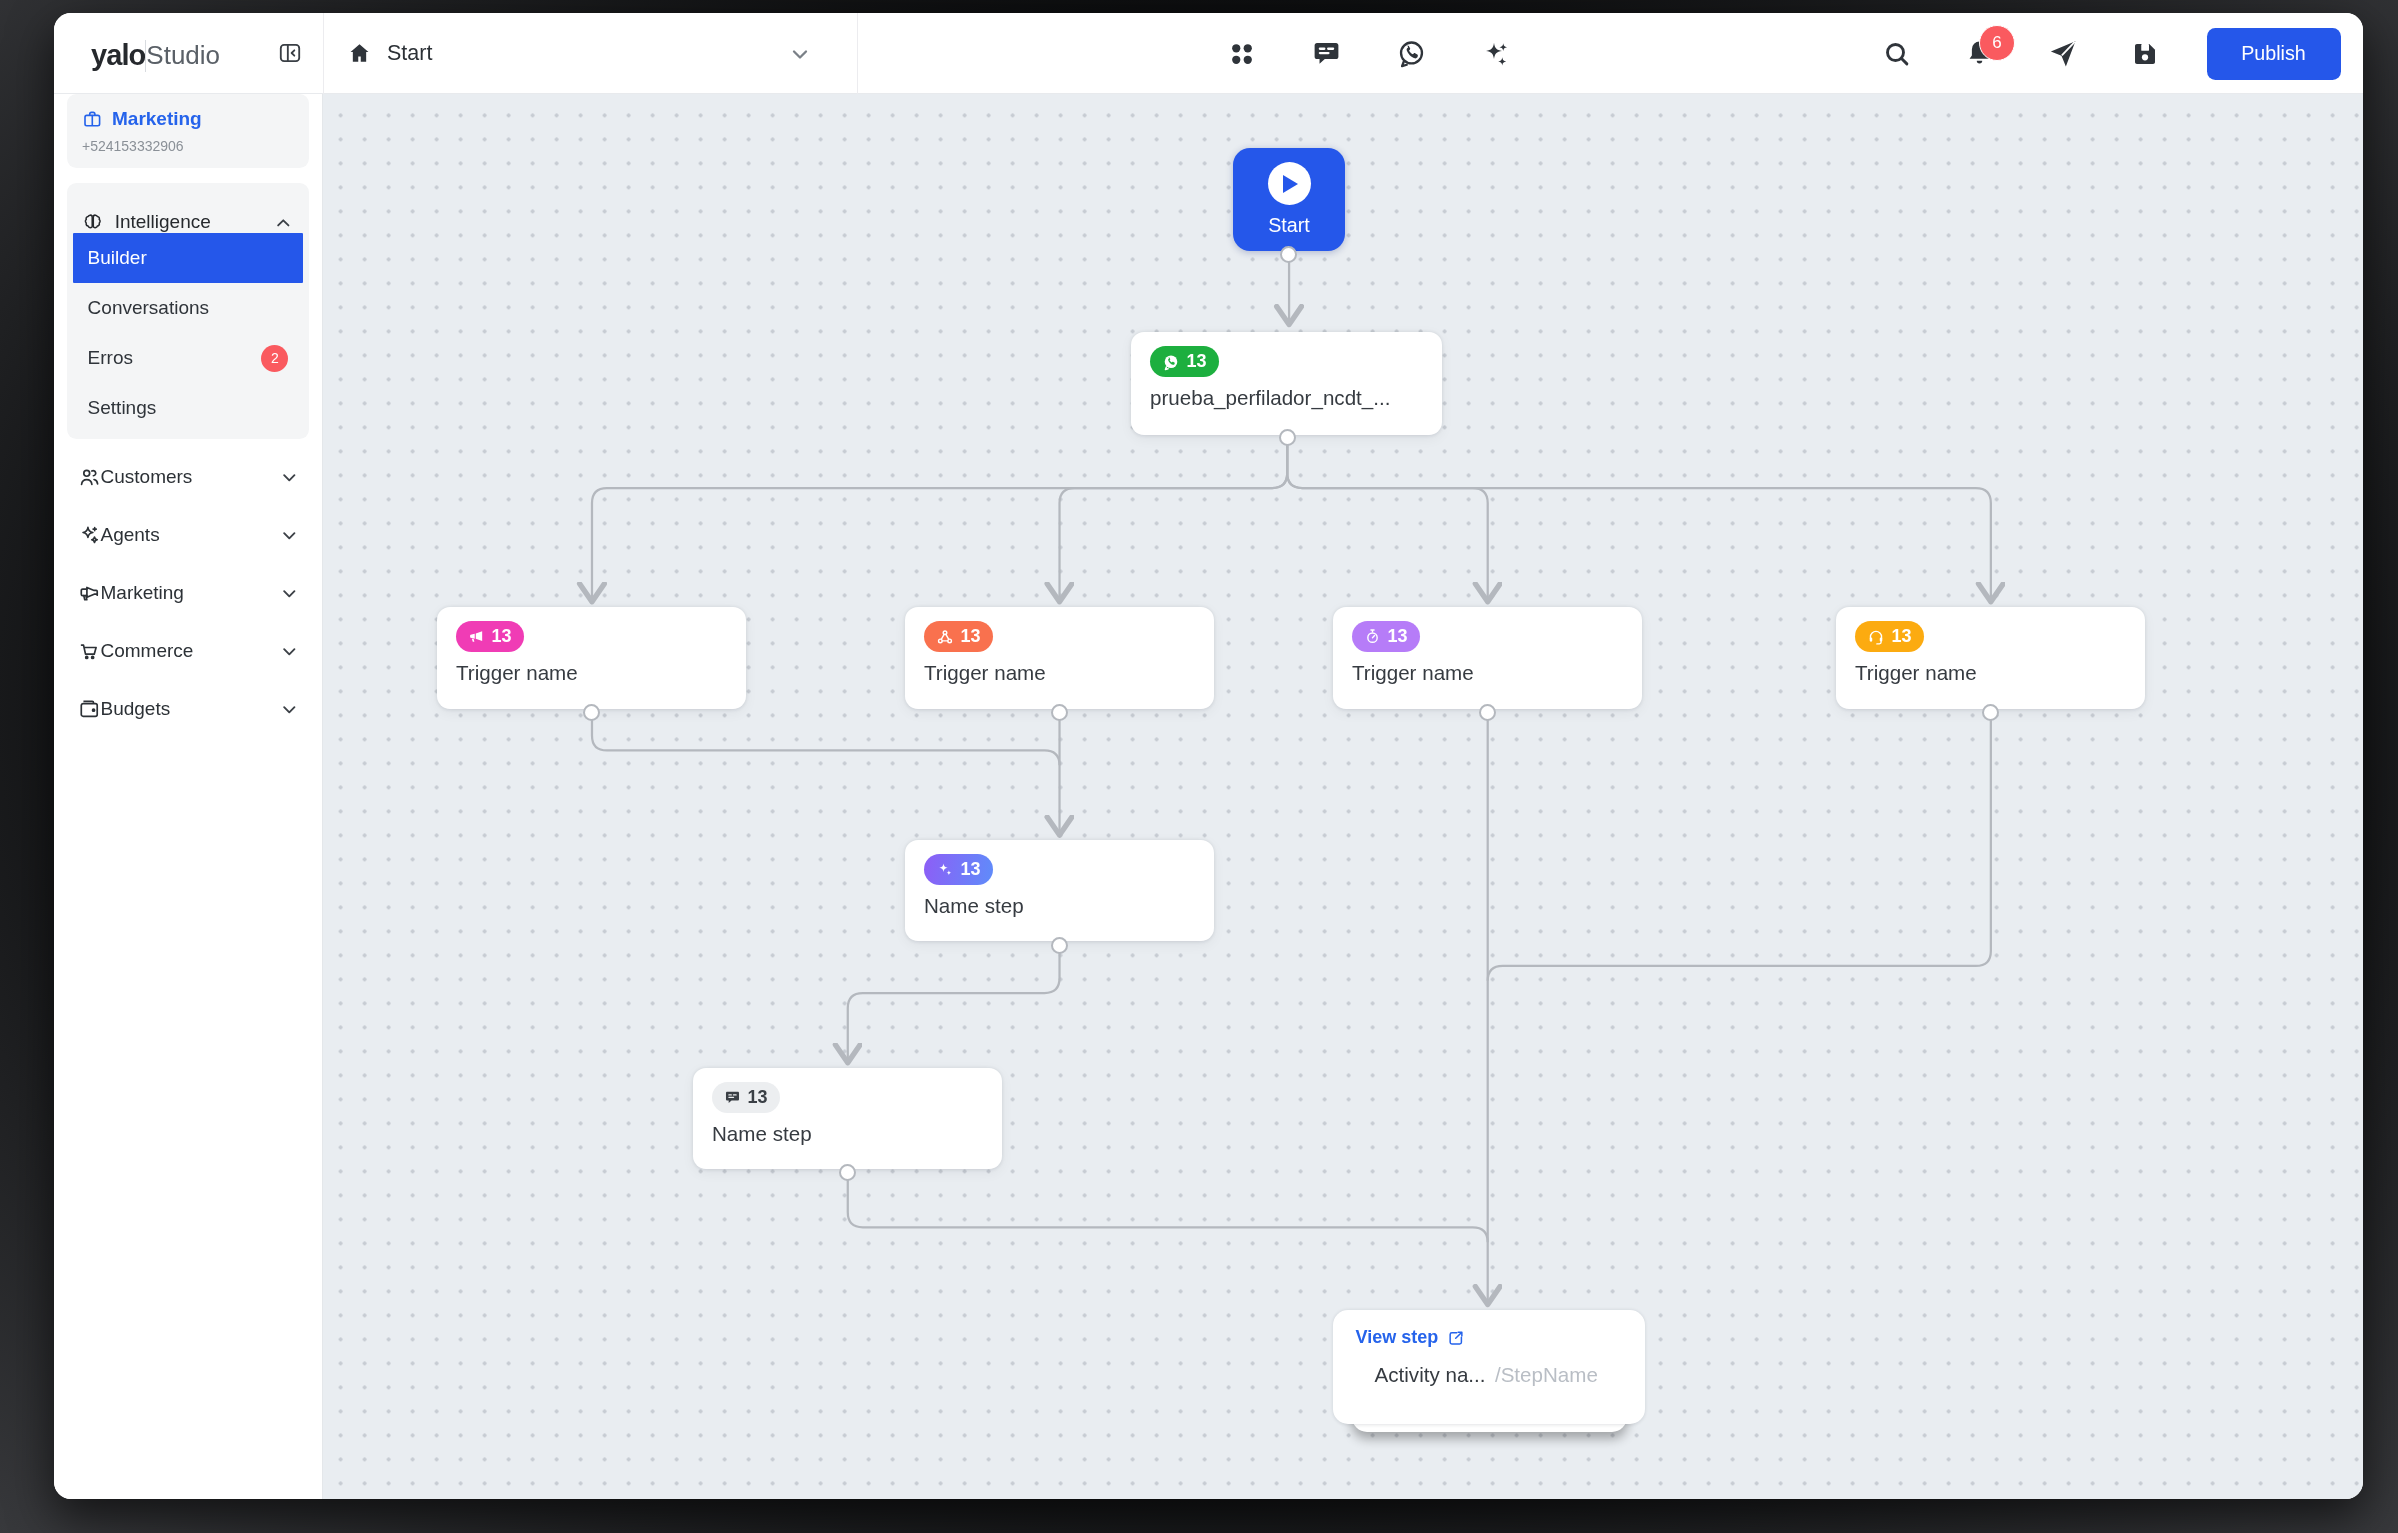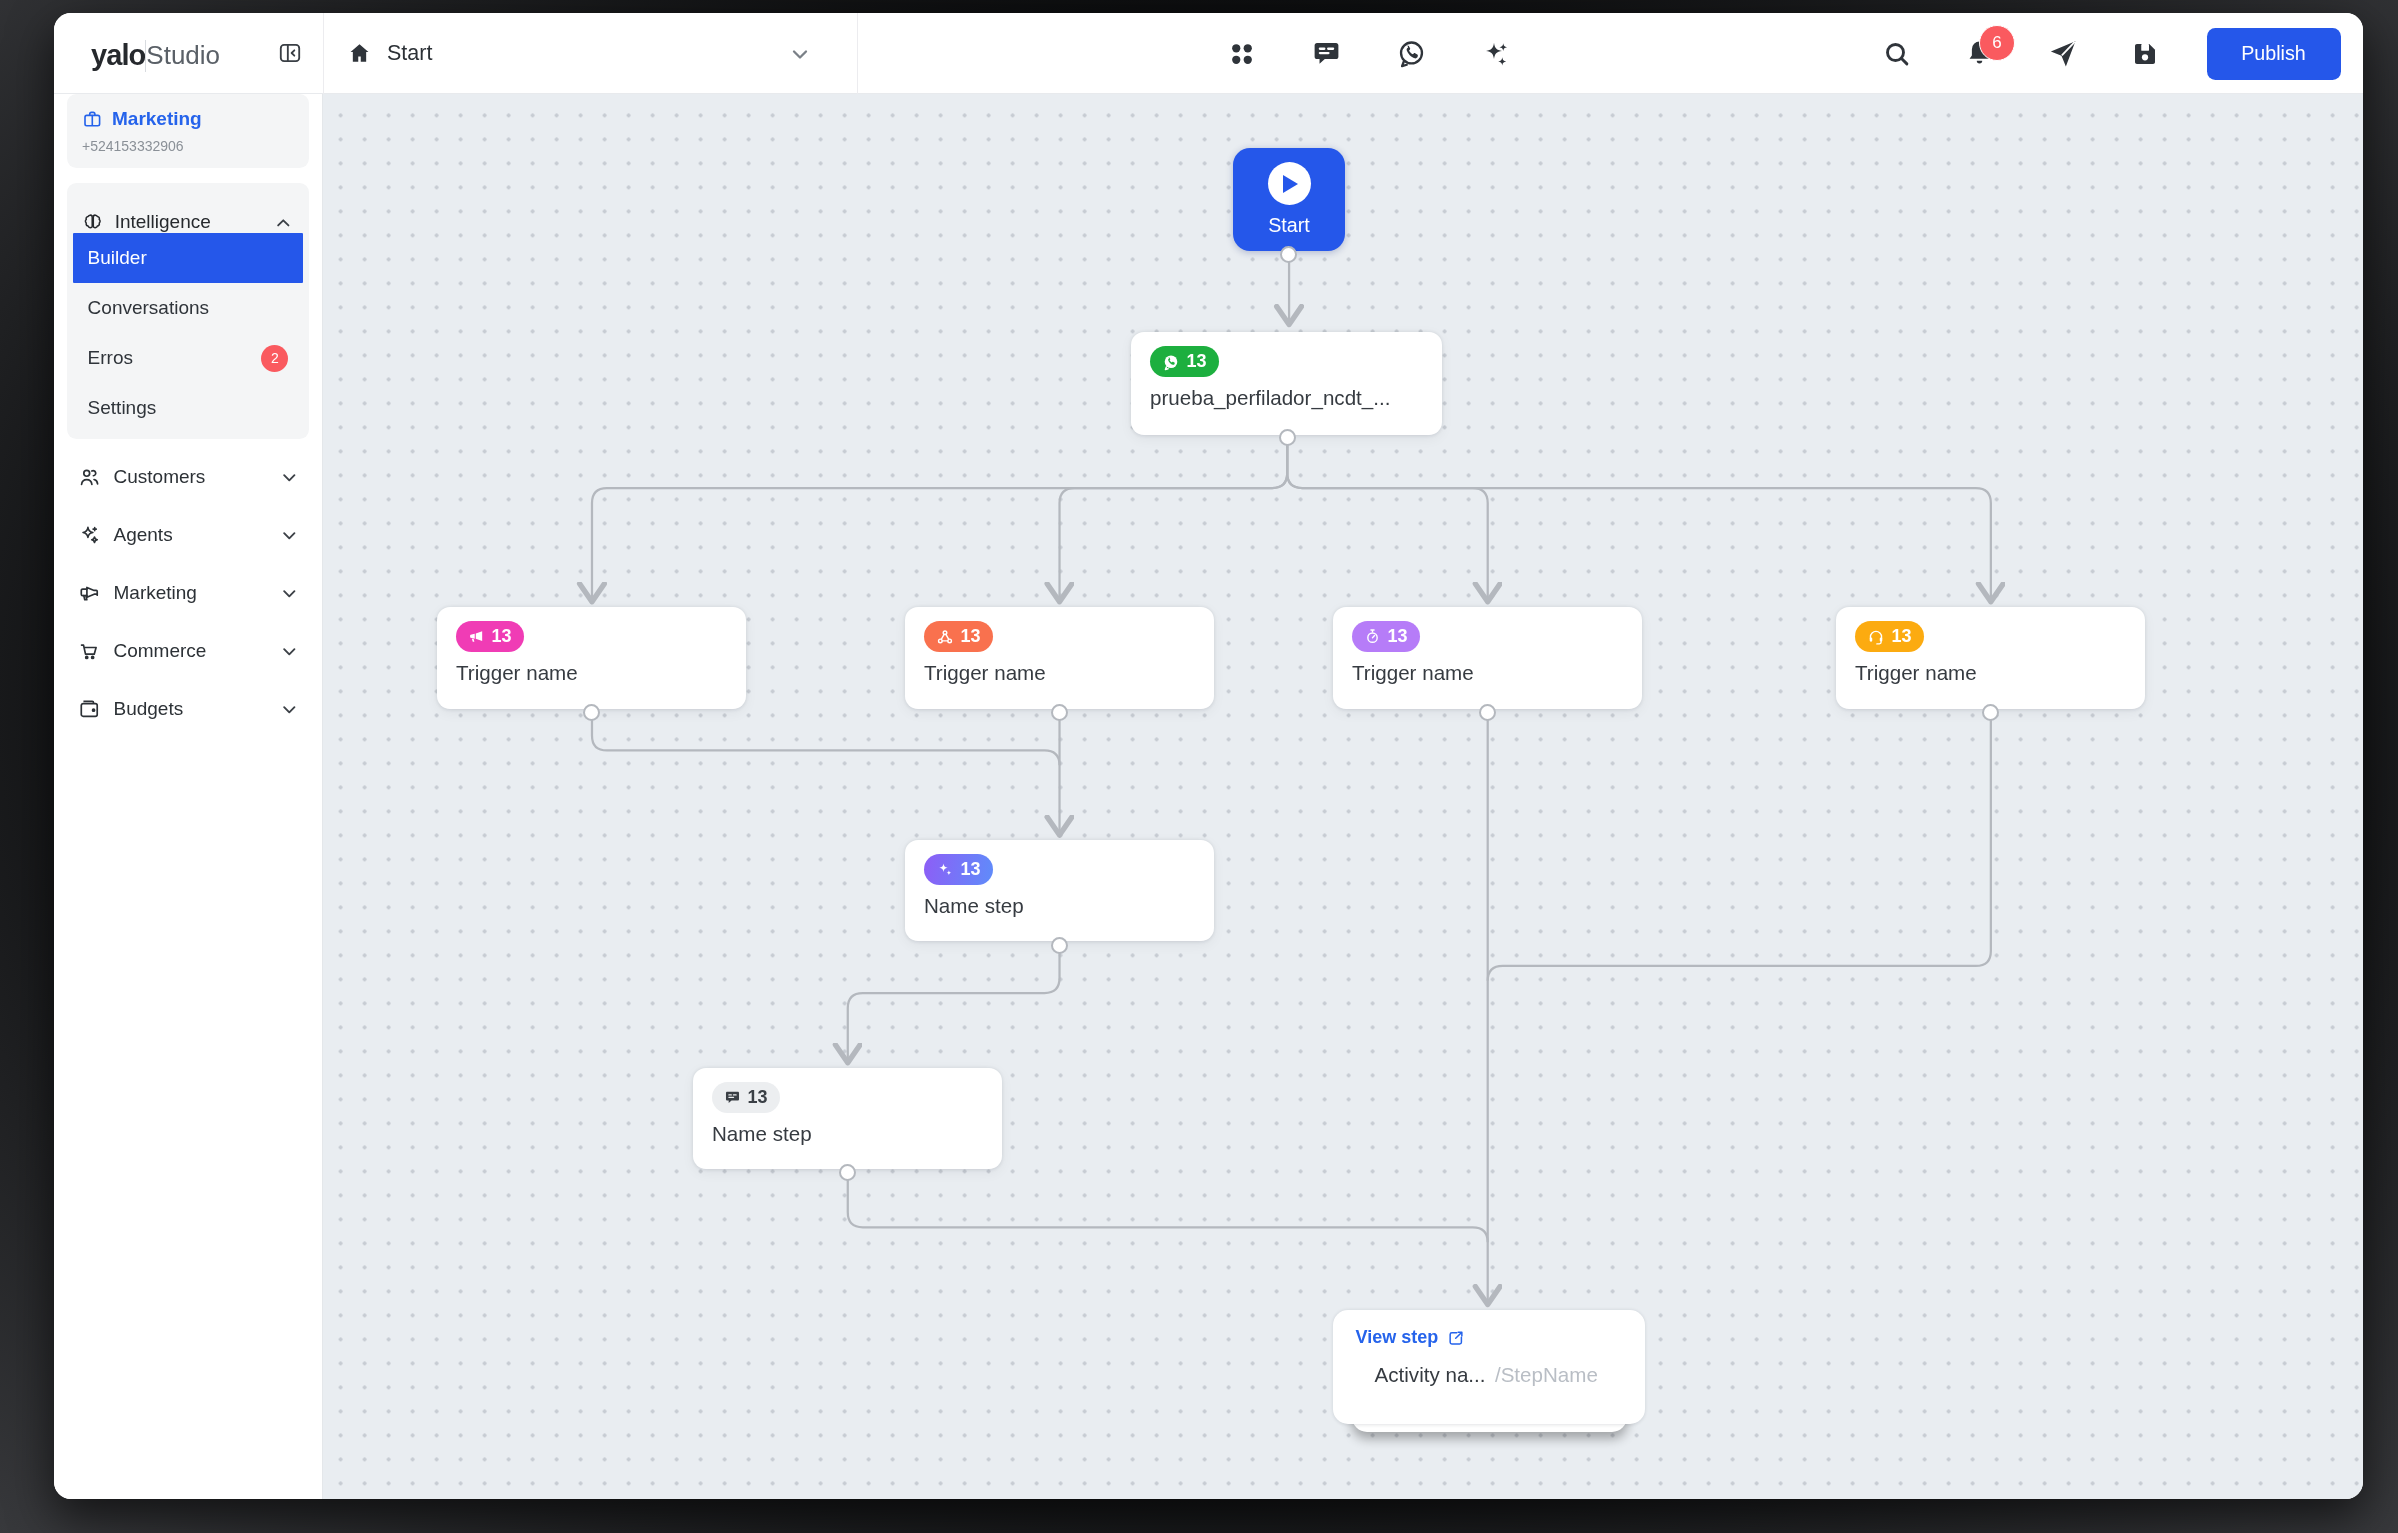--- a/index.html
+++ b/index.html
@@ -50,7 +50,7 @@
   .sub-item.active{background:var(--accent);color:#fff}
   .sub-item .flex1{flex:1}
   .err-badge{width:27px;height:27px;border-radius:50%;background:var(--red);color:#fff;font-size:14px;display:flex;align-items:center;justify-content:center}
-  .side-item{height:58px;display:flex;align-items:center;gap:13px;padding:0 22.5px 0 24px;font-size:19px;color:#2c3136;cursor:pointer}
+  .side-item{height:58px;display:flex;align-items:center;padding:0 22.5px 0 24px;font-size:19px;color:#2c3136;cursor:pointer}
   .side-list{margin-top:9.4px}
   .side-item .flex1{flex:1}
   .chev{color:#3c4147}

